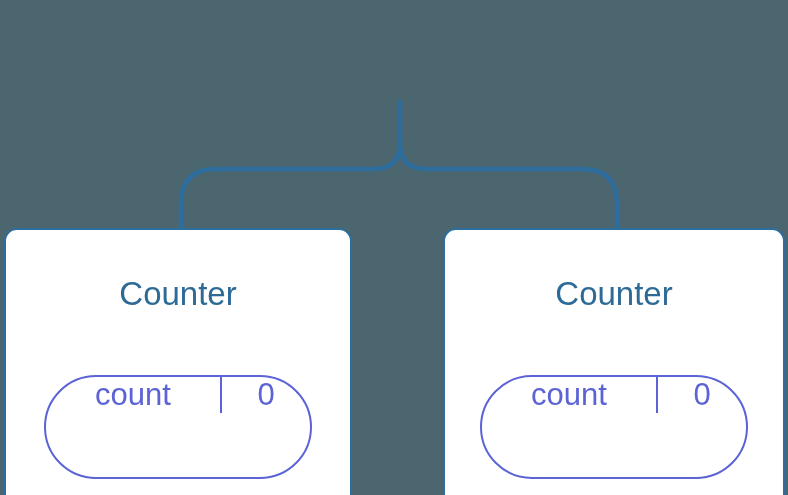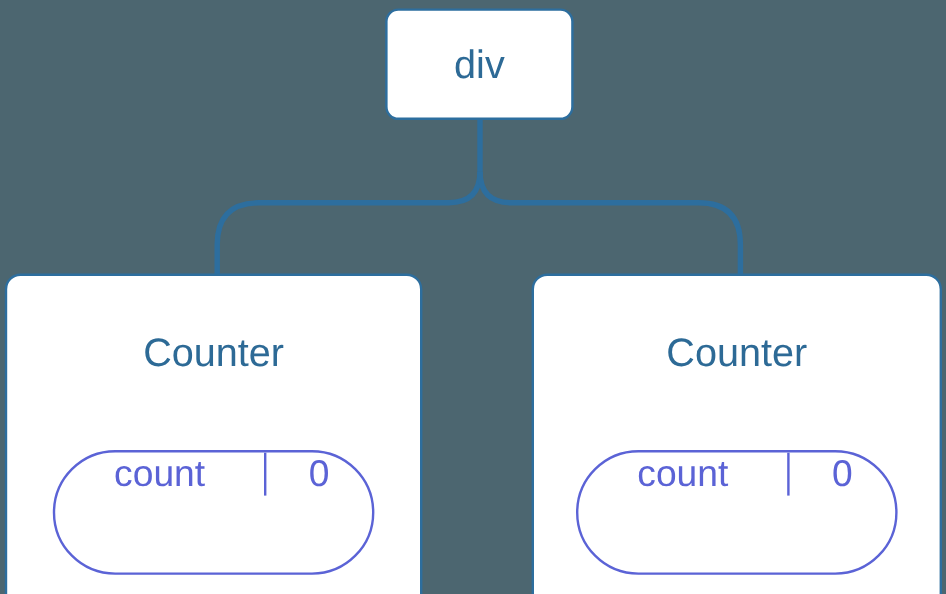--- a/index.html
+++ b/index.html
@@ -109,9 +109,6 @@
     <path d="M400 143 Q400 169 426 169 L582 169 Q617 169 617 204 L617 230"></path>
   </svg>
 
-  <div class="root-node">
-    <span class="node-label">div</span>
-  </div>
 
   <div class="component-card card-left">
     <div class="card-title">Counter</div>

